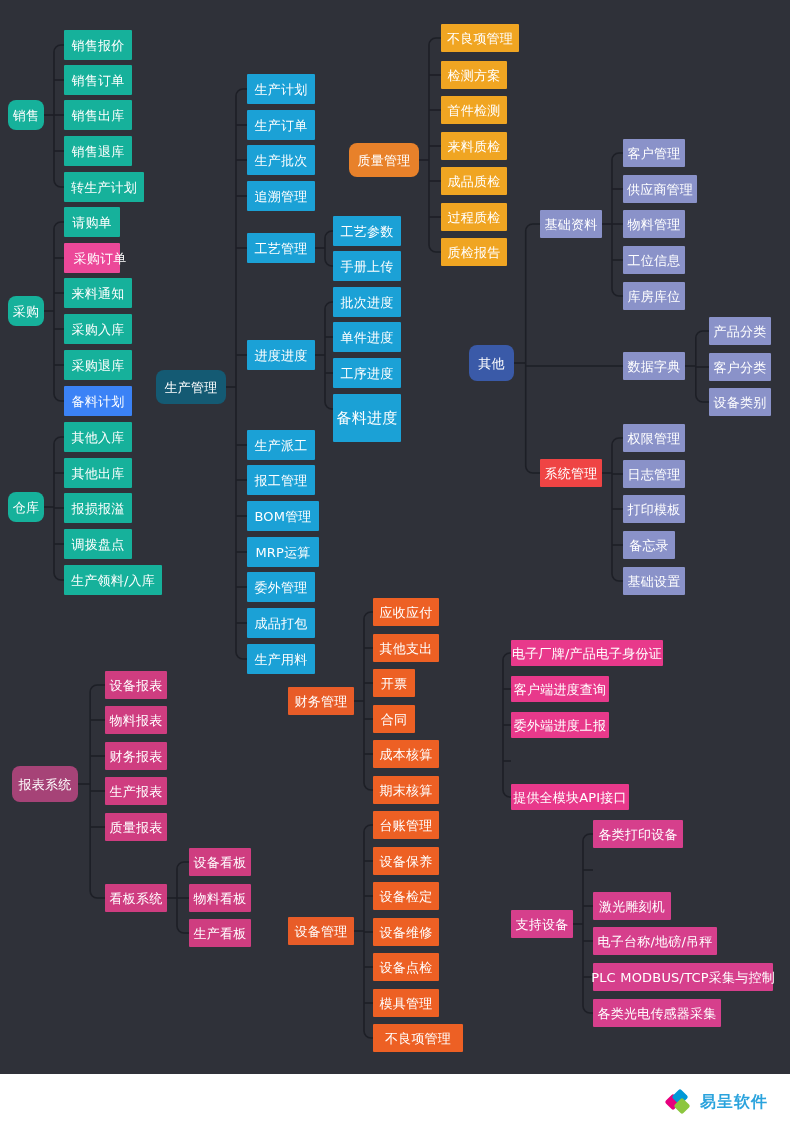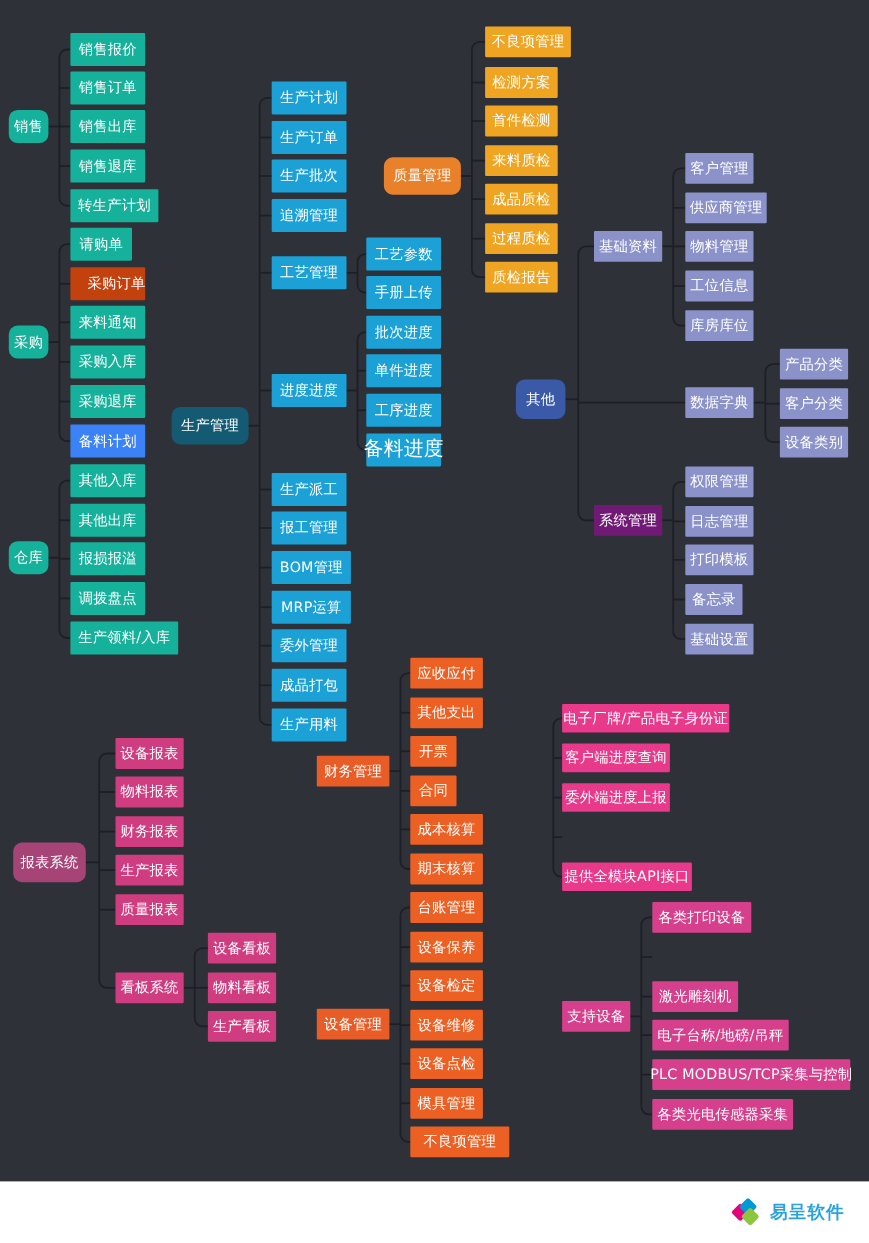--- a/index.html
+++ b/index.html
@@ -194,7 +194,7 @@
     <div class="node leaf" style="left: 64px; top: 207px; width: 56px; height: 30px; background: rgb(22, 177, 155); font-size: 13px;">
       <span>请购单</span>
     </div>
-    <div class="node leaf" style="left: 64px; top: 243px; width: 68px; height: 30px; background: #c2410c; font-size: 13px; padding-left: 16px;">
+    <div class="node leaf" style="left: 64px; top: 243px; width: 56px; height: 30px; background: #ec4899; font-size: 13px; padding-left: 16px;">
       <span>采购订单</span>
     </div>
     <div class="node leaf" style="left: 64px; top: 278px; width: 68px; height: 30px; background: rgb(22, 177, 155); font-size: 13px;">

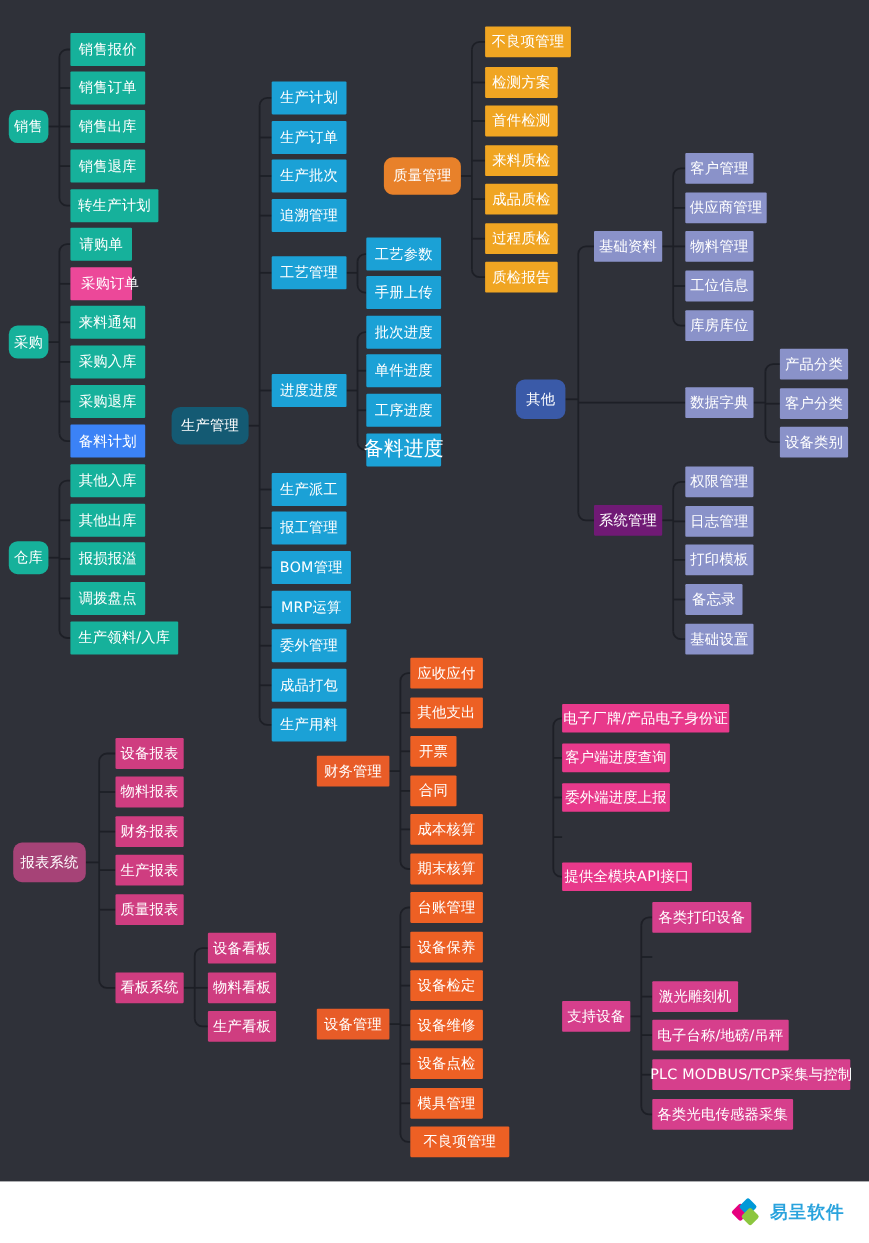--- a/index.html
+++ b/index.html
@@ -284,7 +284,7 @@
     <div class="node leaf" style="left: 333px; top: 358px; width: 68px; height: 30px; background: rgb(27, 161, 214); font-size: 13px;">
       <span>工序进度</span>
     </div>
-    <div class="node leaf" style="left: 333px; top: 394px; width: 68px; height: 30px; background: rgb(27, 161, 214); font-size: 18px;">
+    <div class="node leaf" style="left: 333px; top: 394px; width: 68px; height: 48px; background: rgb(27, 161, 214); font-size: 15px;">
       <span>备料进度</span>
     </div>
     <div class="node root" style="left: 349px; top: 143px; width: 70px; height: 34px; background: rgb(232, 129, 42); font-size: 13px;">

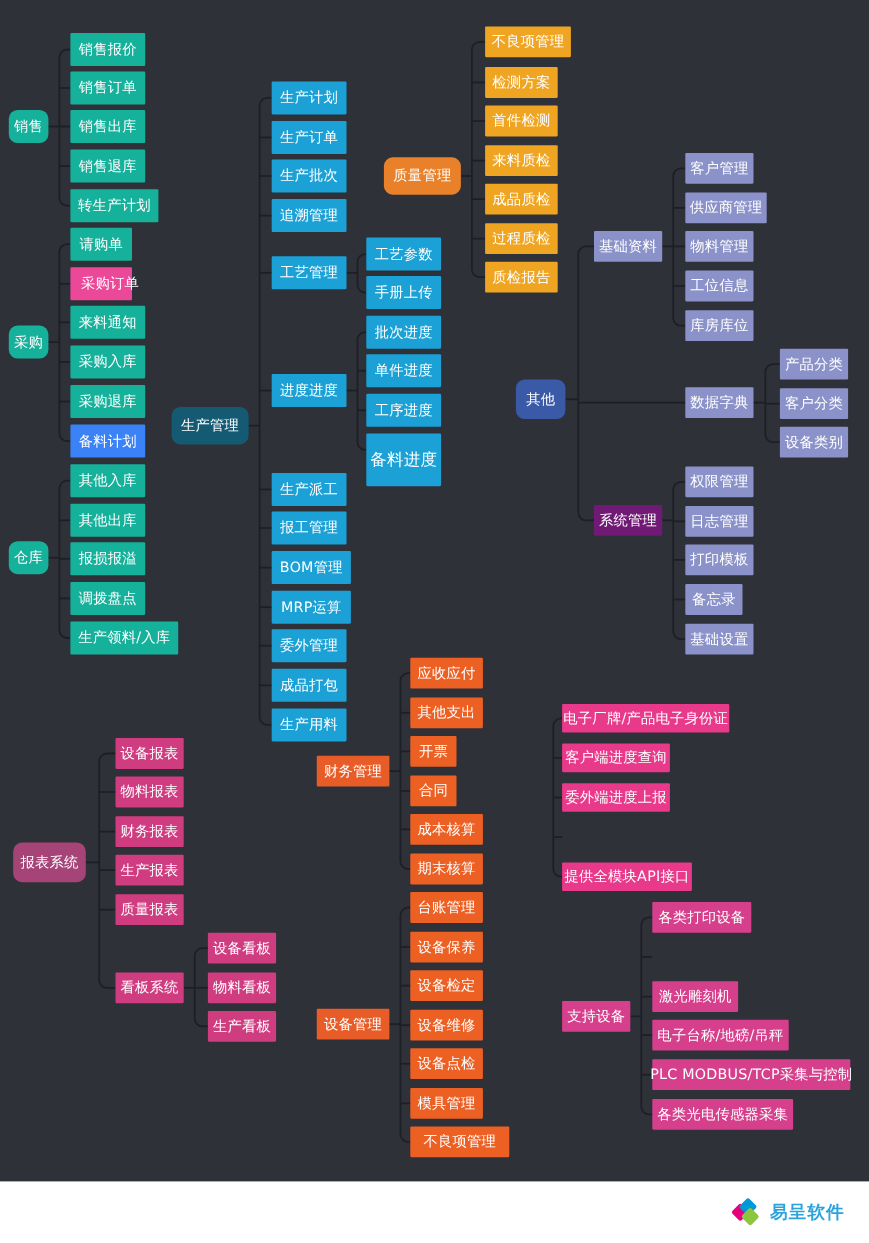--- a/index.html
+++ b/index.html
@@ -320,7 +320,7 @@
     <div class="node leaf" style="left: 623px; top: 352px; width: 62px; height: 28px; background: rgb(138, 146, 201); font-size: 13px;">
       <span>数据字典</span>
     </div>
-    <div class="node leaf" style="left: 540px; top: 459px; width: 62px; height: 28px; background: #701a75; font-size: 13px;">
+    <div class="node leaf" style="left: 540px; top: 459px; width: 62px; height: 28px; background: #ef4444; font-size: 13px;">
       <span>系统管理</span>
     </div>
     <div class="node leaf" style="left: 623px; top: 139px; width: 62px; height: 28px; background: rgb(138, 146, 201); font-size: 13px;">

